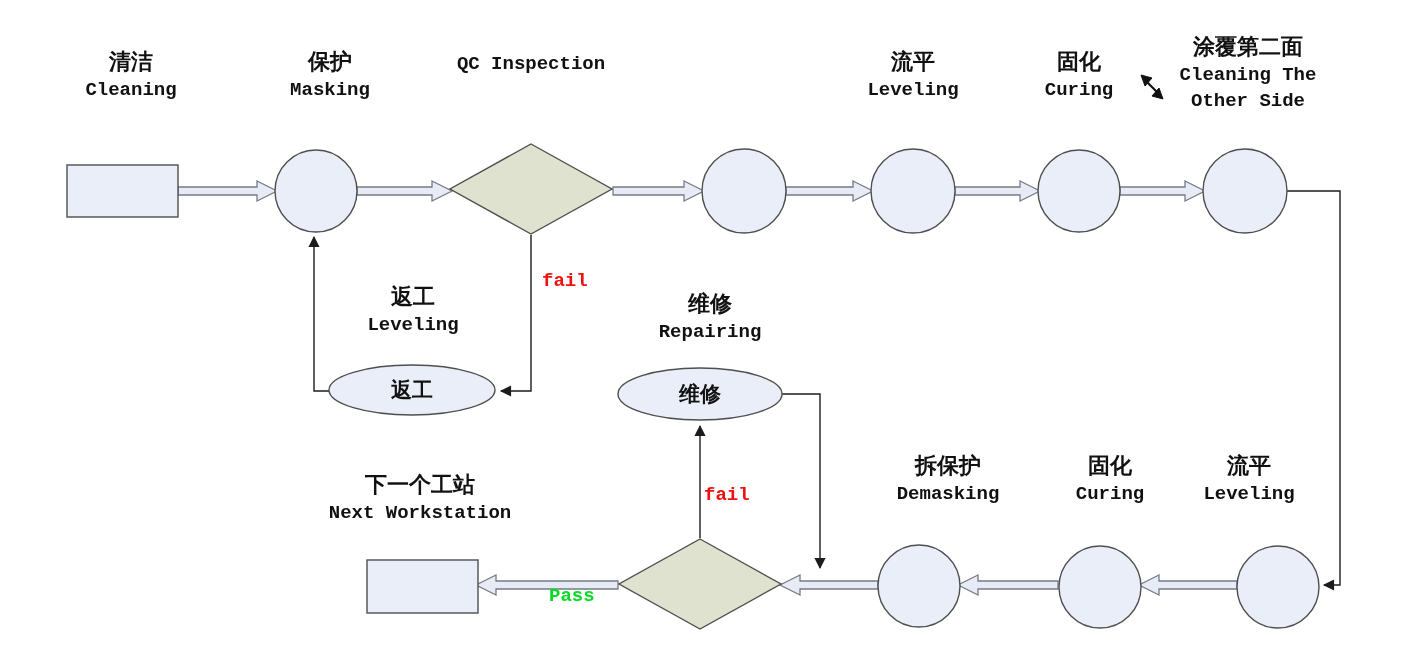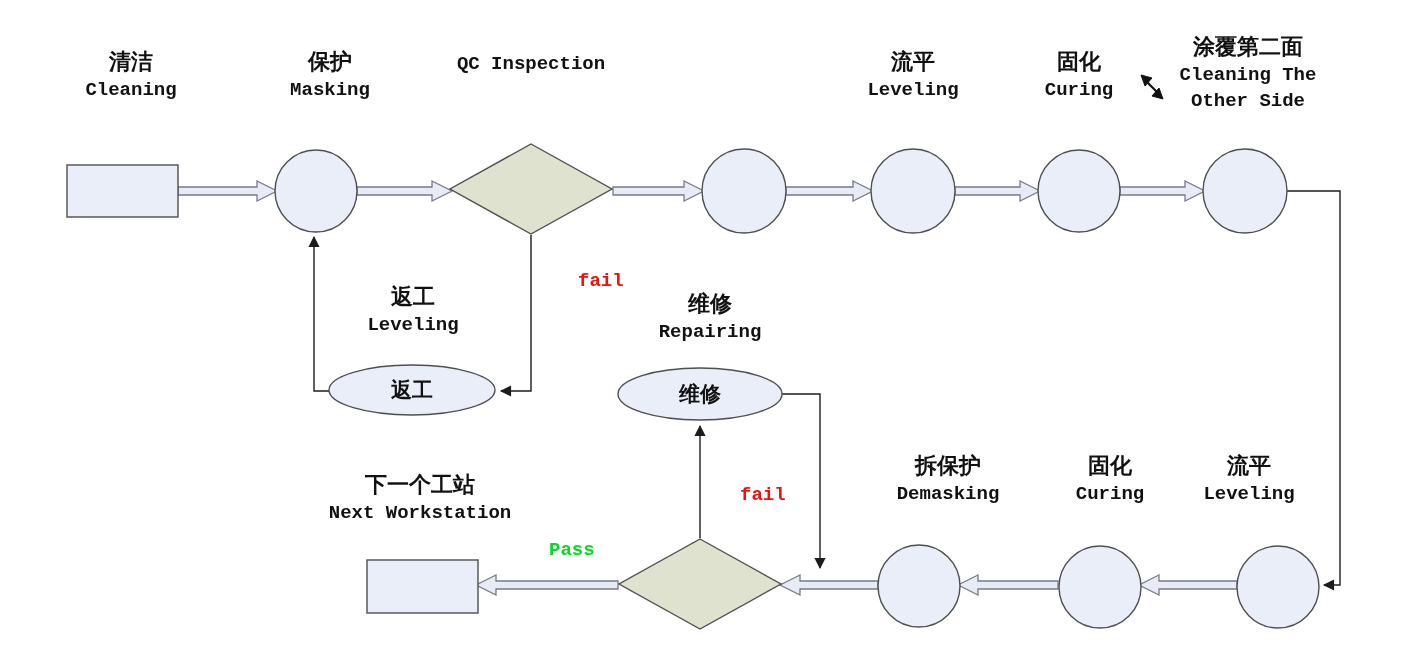--- a/index.html
+++ b/index.html
@@ -21,7 +21,7 @@
   .label .en{font-size:19px; line-height:26px; letter-spacing:0px;}
   .node-text{position:absolute; transform:translate(-50%,-50%); font-size:21px; white-space:nowrap;}
   .edge-label{position:absolute; font-size:19px; white-space:nowrap;}
-  .fail{color:var(--fail-text);margin-left:36px;}
+  .fail{color:var(--fail-text);}
   .pass{color:var(--pass-text);}
   .node{fill:var(--node-fill); stroke:var(--node-stroke); stroke-width:1.4px;}
   .decision{fill:var(--diamond-fill); stroke:var(--node-stroke); stroke-width:1.4px;}

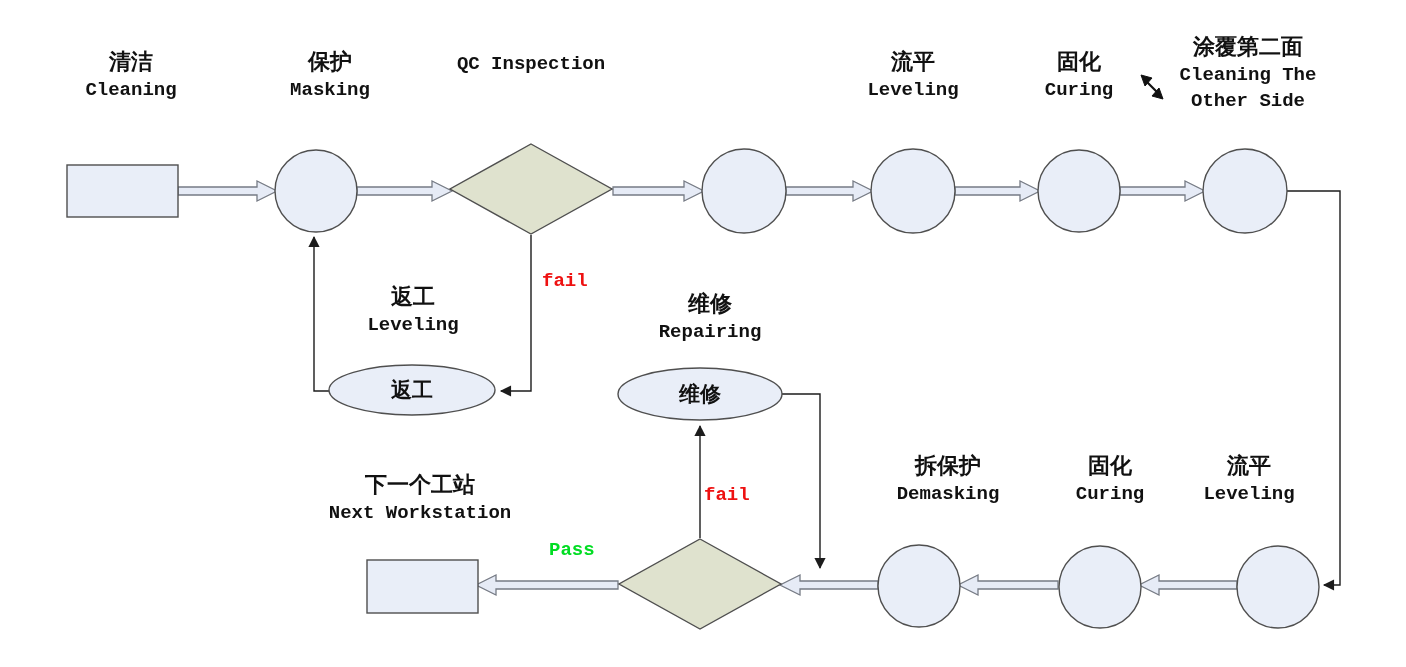--- a/index.html
+++ b/index.html
@@ -22,7 +22,7 @@
   .node-text{position:absolute; transform:translate(-50%,-50%); font-size:21px; white-space:nowrap;}
   .edge-label{position:absolute; font-size:19px; white-space:nowrap;}
   .fail{color:var(--fail-text);}
-  .pass{color:var(--pass-text);}
+  .pass{color:var(--pass-text);margin-top:46px;}
   .node{fill:var(--node-fill); stroke:var(--node-stroke); stroke-width:1.4px;}
   .decision{fill:var(--diamond-fill); stroke:var(--node-stroke); stroke-width:1.4px;}
   .flow-arrow{fill:var(--arrow-fill); stroke:var(--arrow-stroke); stroke-width:1.3px;}

